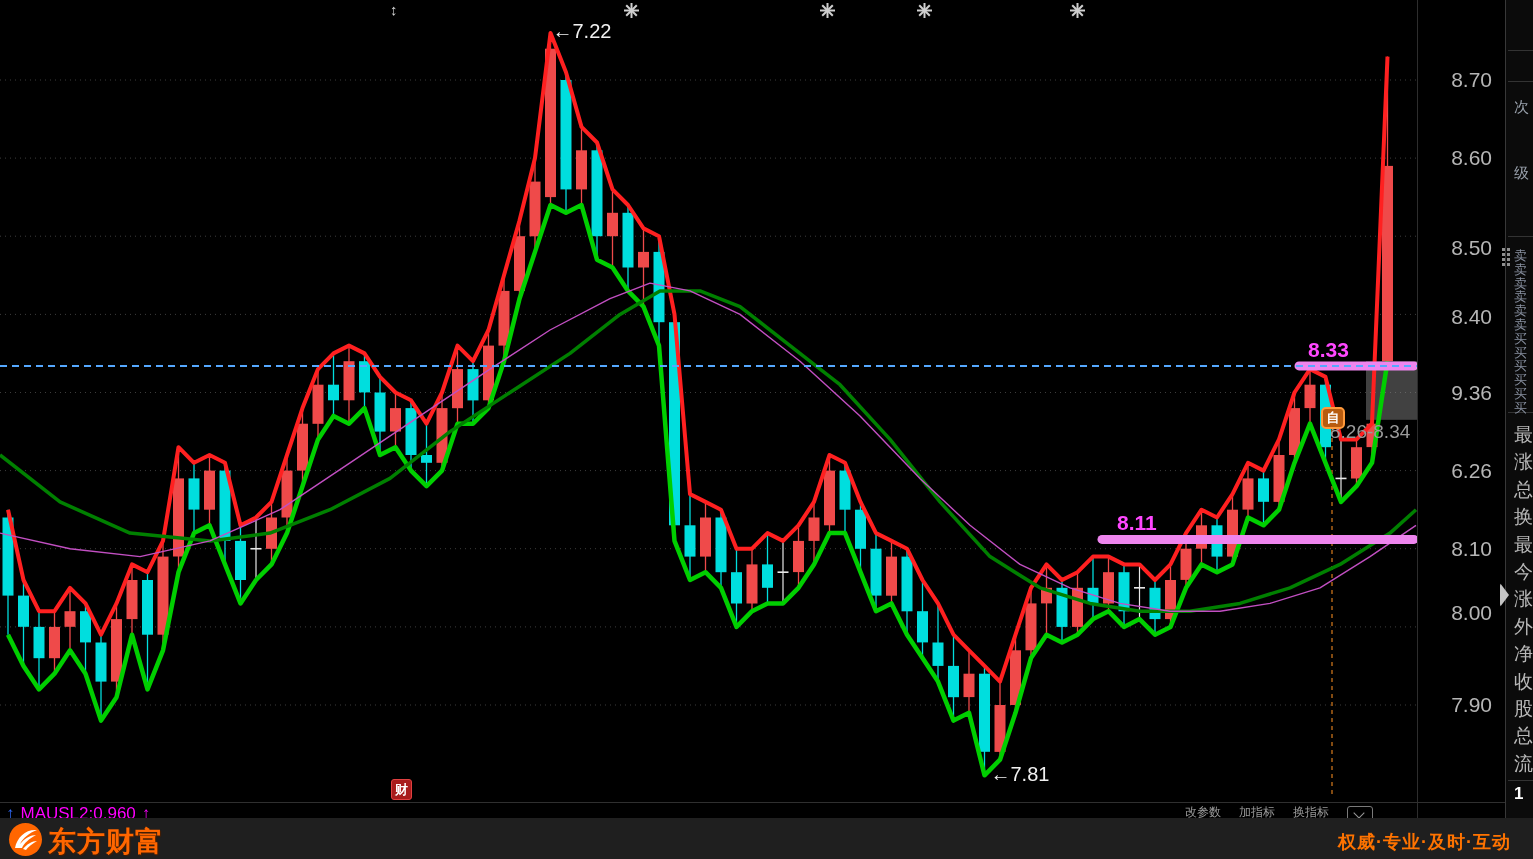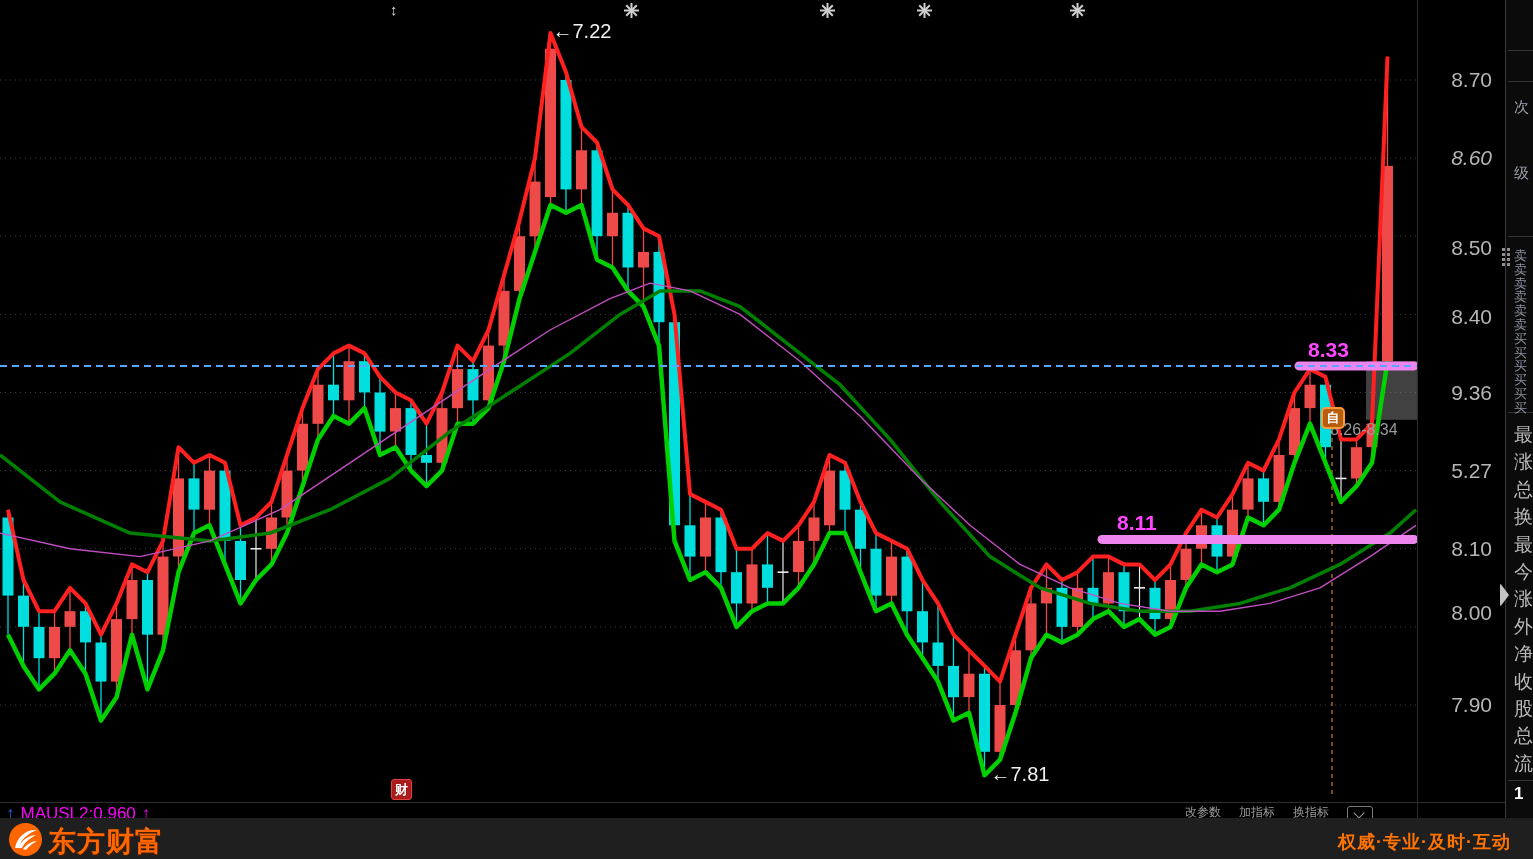--- a/index.html
+++ b/index.html
@@ -307,7 +307,7 @@
 
   <div id="y-axis">
       <div class="ytick" style="top: 68px;">8.70</div>
-      <div class="ytick" style="top: 146.125px; font-style: italic;">8.60</div>
+      <div class="ytick" style="top: 146.125px;">8.60</div>
       <div class="ytick" style="top: 224.25px; margin-top: 12px;">8.50</div>
       <div class="ytick" style="top: 305px;">8.40</div>
       <div class="ytick" style="top: 380.5px;">9.36</div>

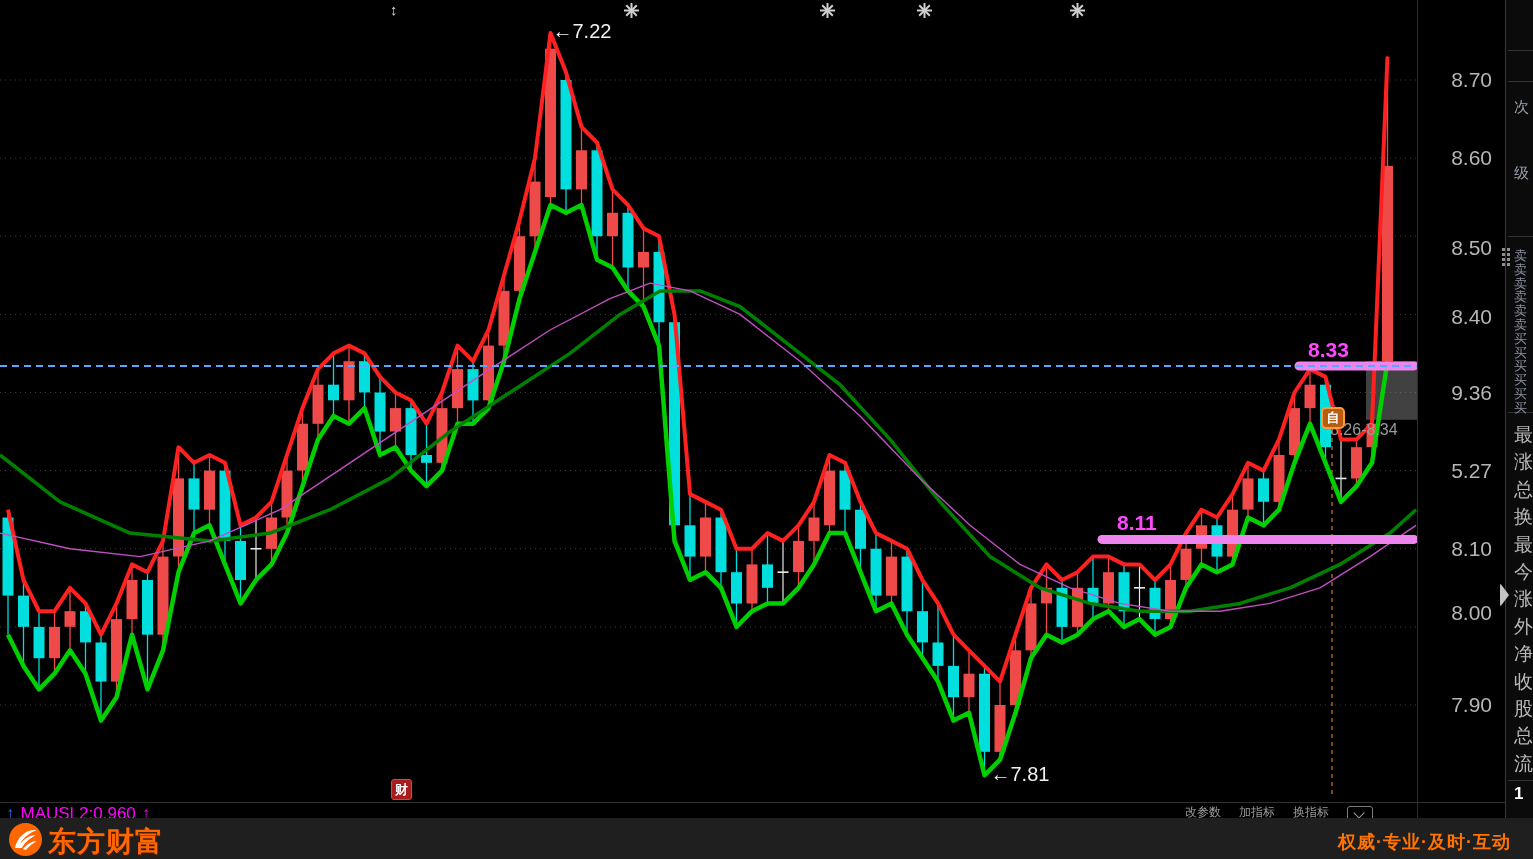--- a/index.html
+++ b/index.html
@@ -11,7 +11,7 @@
   .hline{position:absolute;height:1px;background:#2f2f2f;}
   .ann{position:absolute;color:#f0f0f0;font-size:20px;white-space:nowrap;}
   .lvl-label{position:absolute;color:#ff47ff;font-size:21px;font-weight:bold;white-space:nowrap;}
-  .gap-label{position:absolute;color:#9a9a9a;font-size:16px;white-space:nowrap;}
+  .gap-label{position:absolute;color:#9a9a9a;font-size:19px;white-space:nowrap;}
   .top-marker{position:absolute;color:#cfcfcf;font-size:15px;}
   .badge{position:absolute;text-align:center;color:#fff;font-weight:bold;}
   #auto-badge{left:1321px;top:407px;width:20px;height:18px;line-height:18px;font-size:13px;

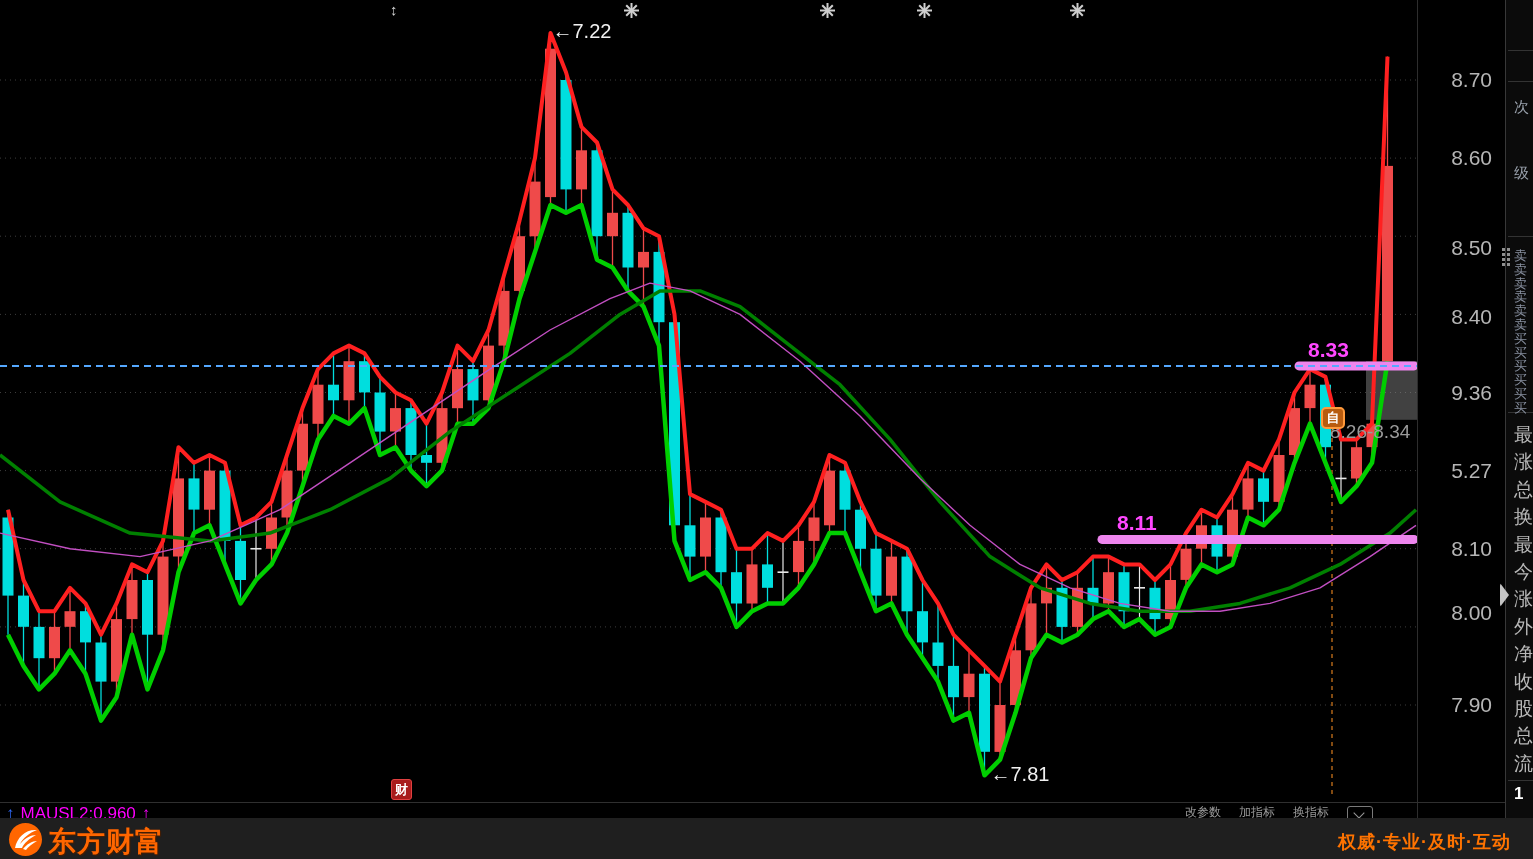--- a/index.html
+++ b/index.html
@@ -311,7 +311,7 @@
       <div class="ytick" style="top: 224.25px; margin-top: 12px;">8.50</div>
       <div class="ytick" style="top: 305px;">8.40</div>
       <div class="ytick" style="top: 380.5px;">9.36</div>
-      <div class="ytick" style="top: 458.625px;">5.27</div>
+      <div class="ytick" style="top: 458.625px;">6.26</div>
       <div class="ytick" style="top: 536.75px;">8.10</div>
       <div class="ytick" style="top: 601px; margin-left: 10px;">8.00</div>
       <div class="ytick" style="top: 693px;">7.90</div>

